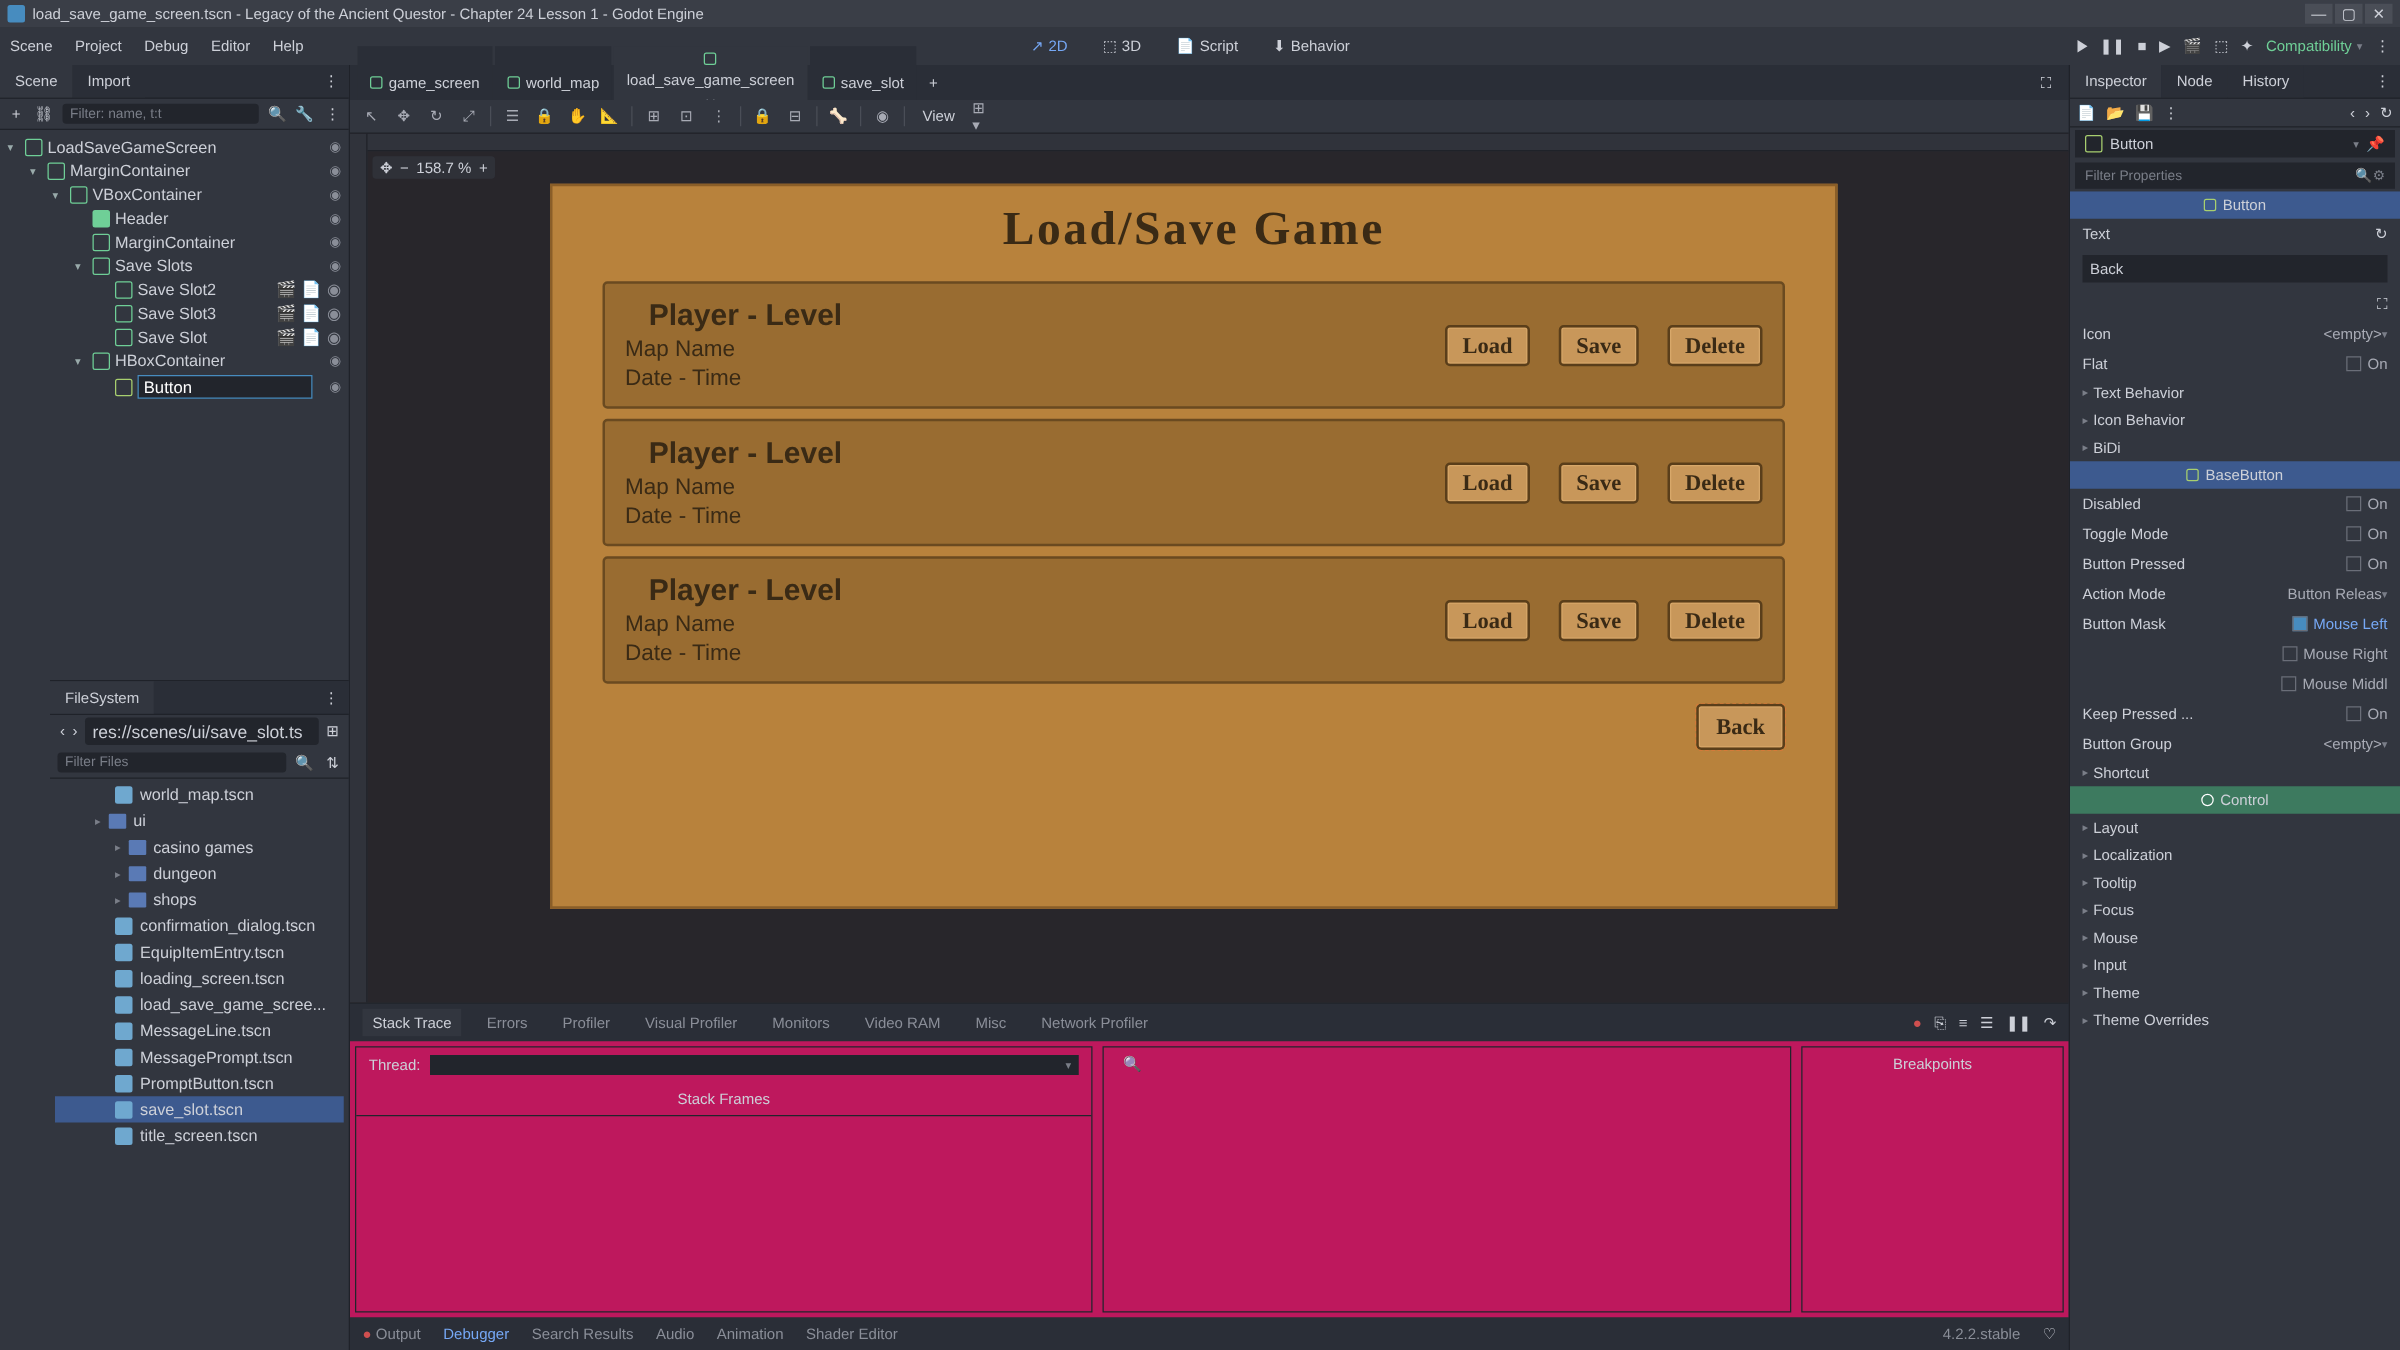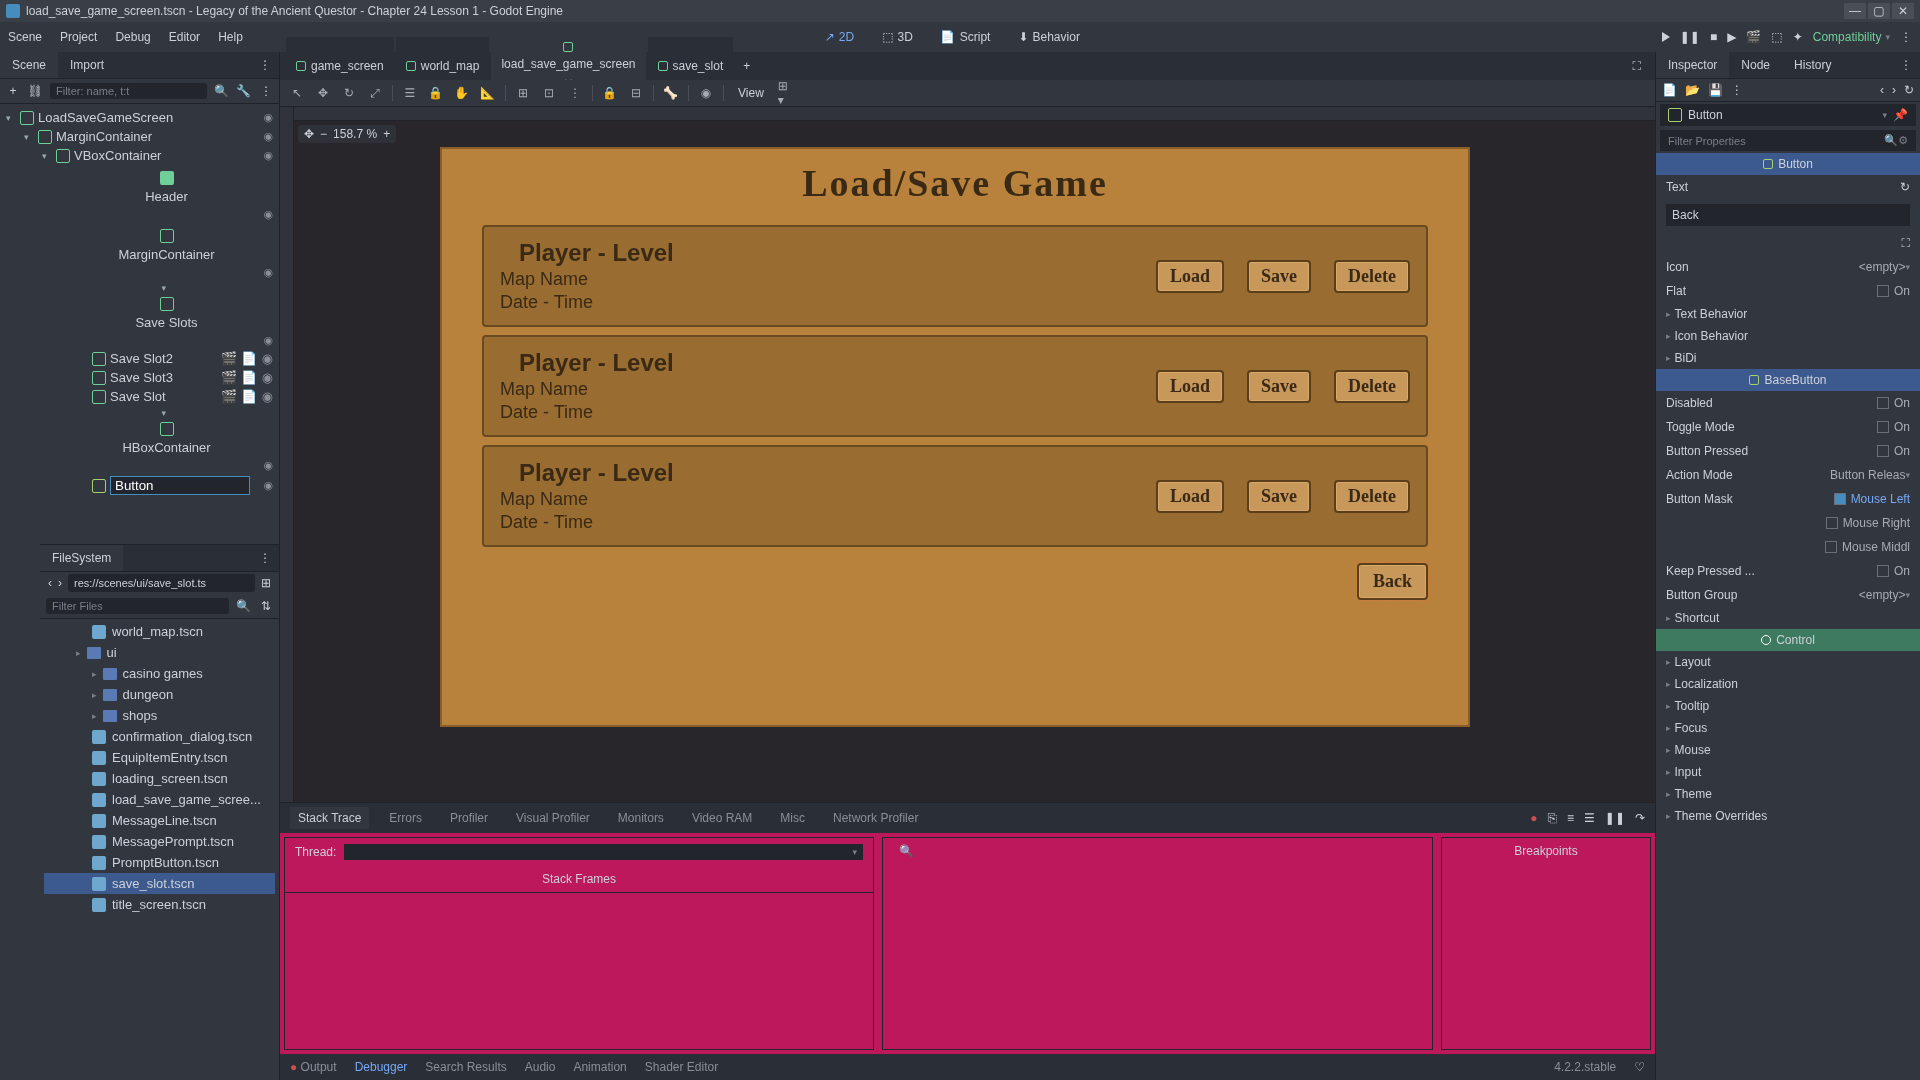--- a/index.html
+++ b/index.html
@@ -32,7 +32,7 @@
 .tree-child-0 { padding-left: 4px; }
 .tree-child-1 { padding-left: 22px; }
 .tree-child-2 { padding-left: 40px; }
-.tree-child-3 { padding-left: 58px; flex-direction: column; }
+.tree-child-3 { padding-left: 58px; }
 .tree-child-4 { padding-left: 76px; }
 .tree-toggle { width: 10px; color: #9aa; font-size: 9px; }
 .node-icon { width: 14px; height: 14px; border: 1px solid #6fcf97; border-radius: 2px; }

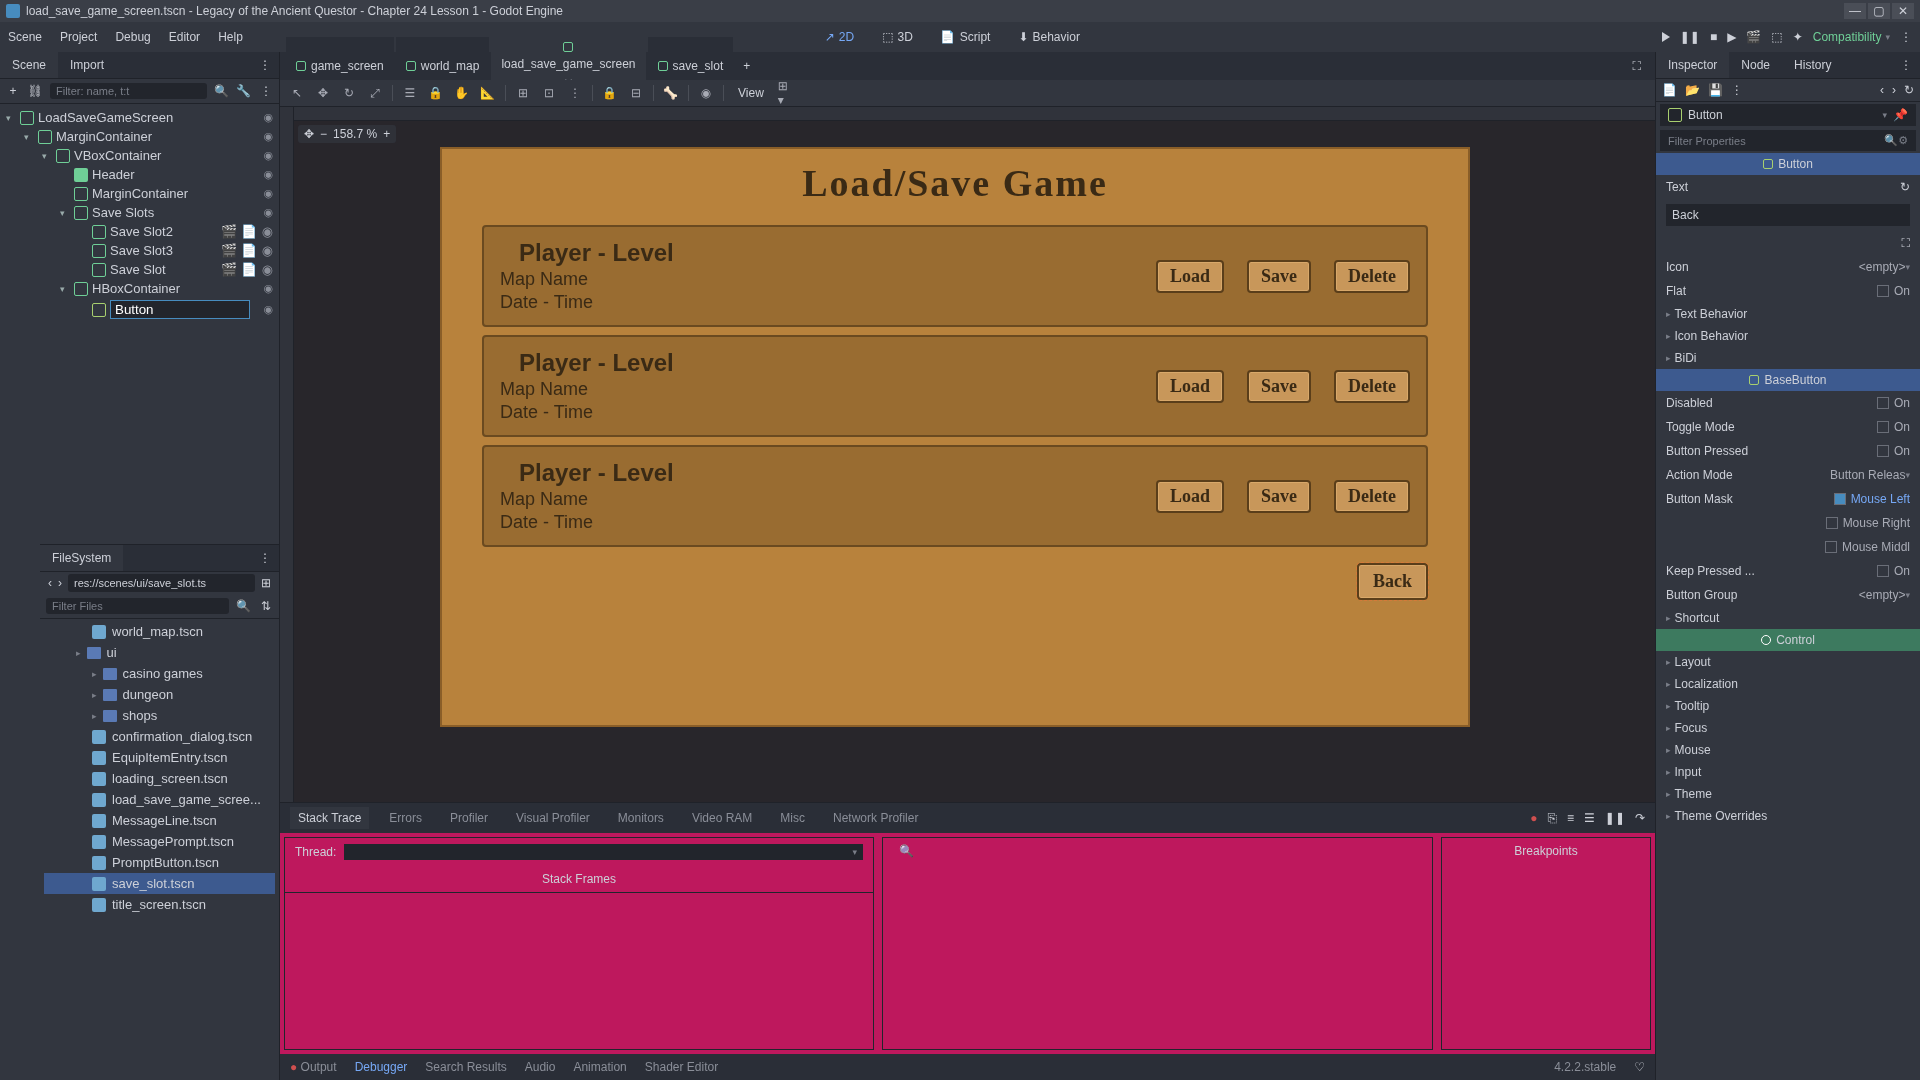--- a/index.html
+++ b/index.html
@@ -41,7 +41,7 @@
 .editing-input { background: #22252c; border: 1px solid #478cbf; padding: 1px 4px; color: #fff; width: 140px; }
 .fs-panel { border-top: 1px solid #1f2229; flex: 1; display: flex; flex-direction: column; margin-left: 40px; }
 .fs-path { display: flex; align-items: center; padding: 2px 8px; gap: 6px; }
-.fs-path-input { flex: 1; background: #22252c; padding: 3px 6px; border-radius: 3px; font-size: 11px; }
+.fs-path-input { flex: 1; background: #22252c; padding: 3px 6px; border-radius: 3px; font-size: 14px; }
 .fs-tree { flex: 1; overflow-y: auto; padding: 2px 4px; }
 .fs-item { display: flex; align-items: center; padding: 3px 4px; gap: 6px; font-size: 13px; }
 .fs-item.selected { background: #3d5a8f; }

